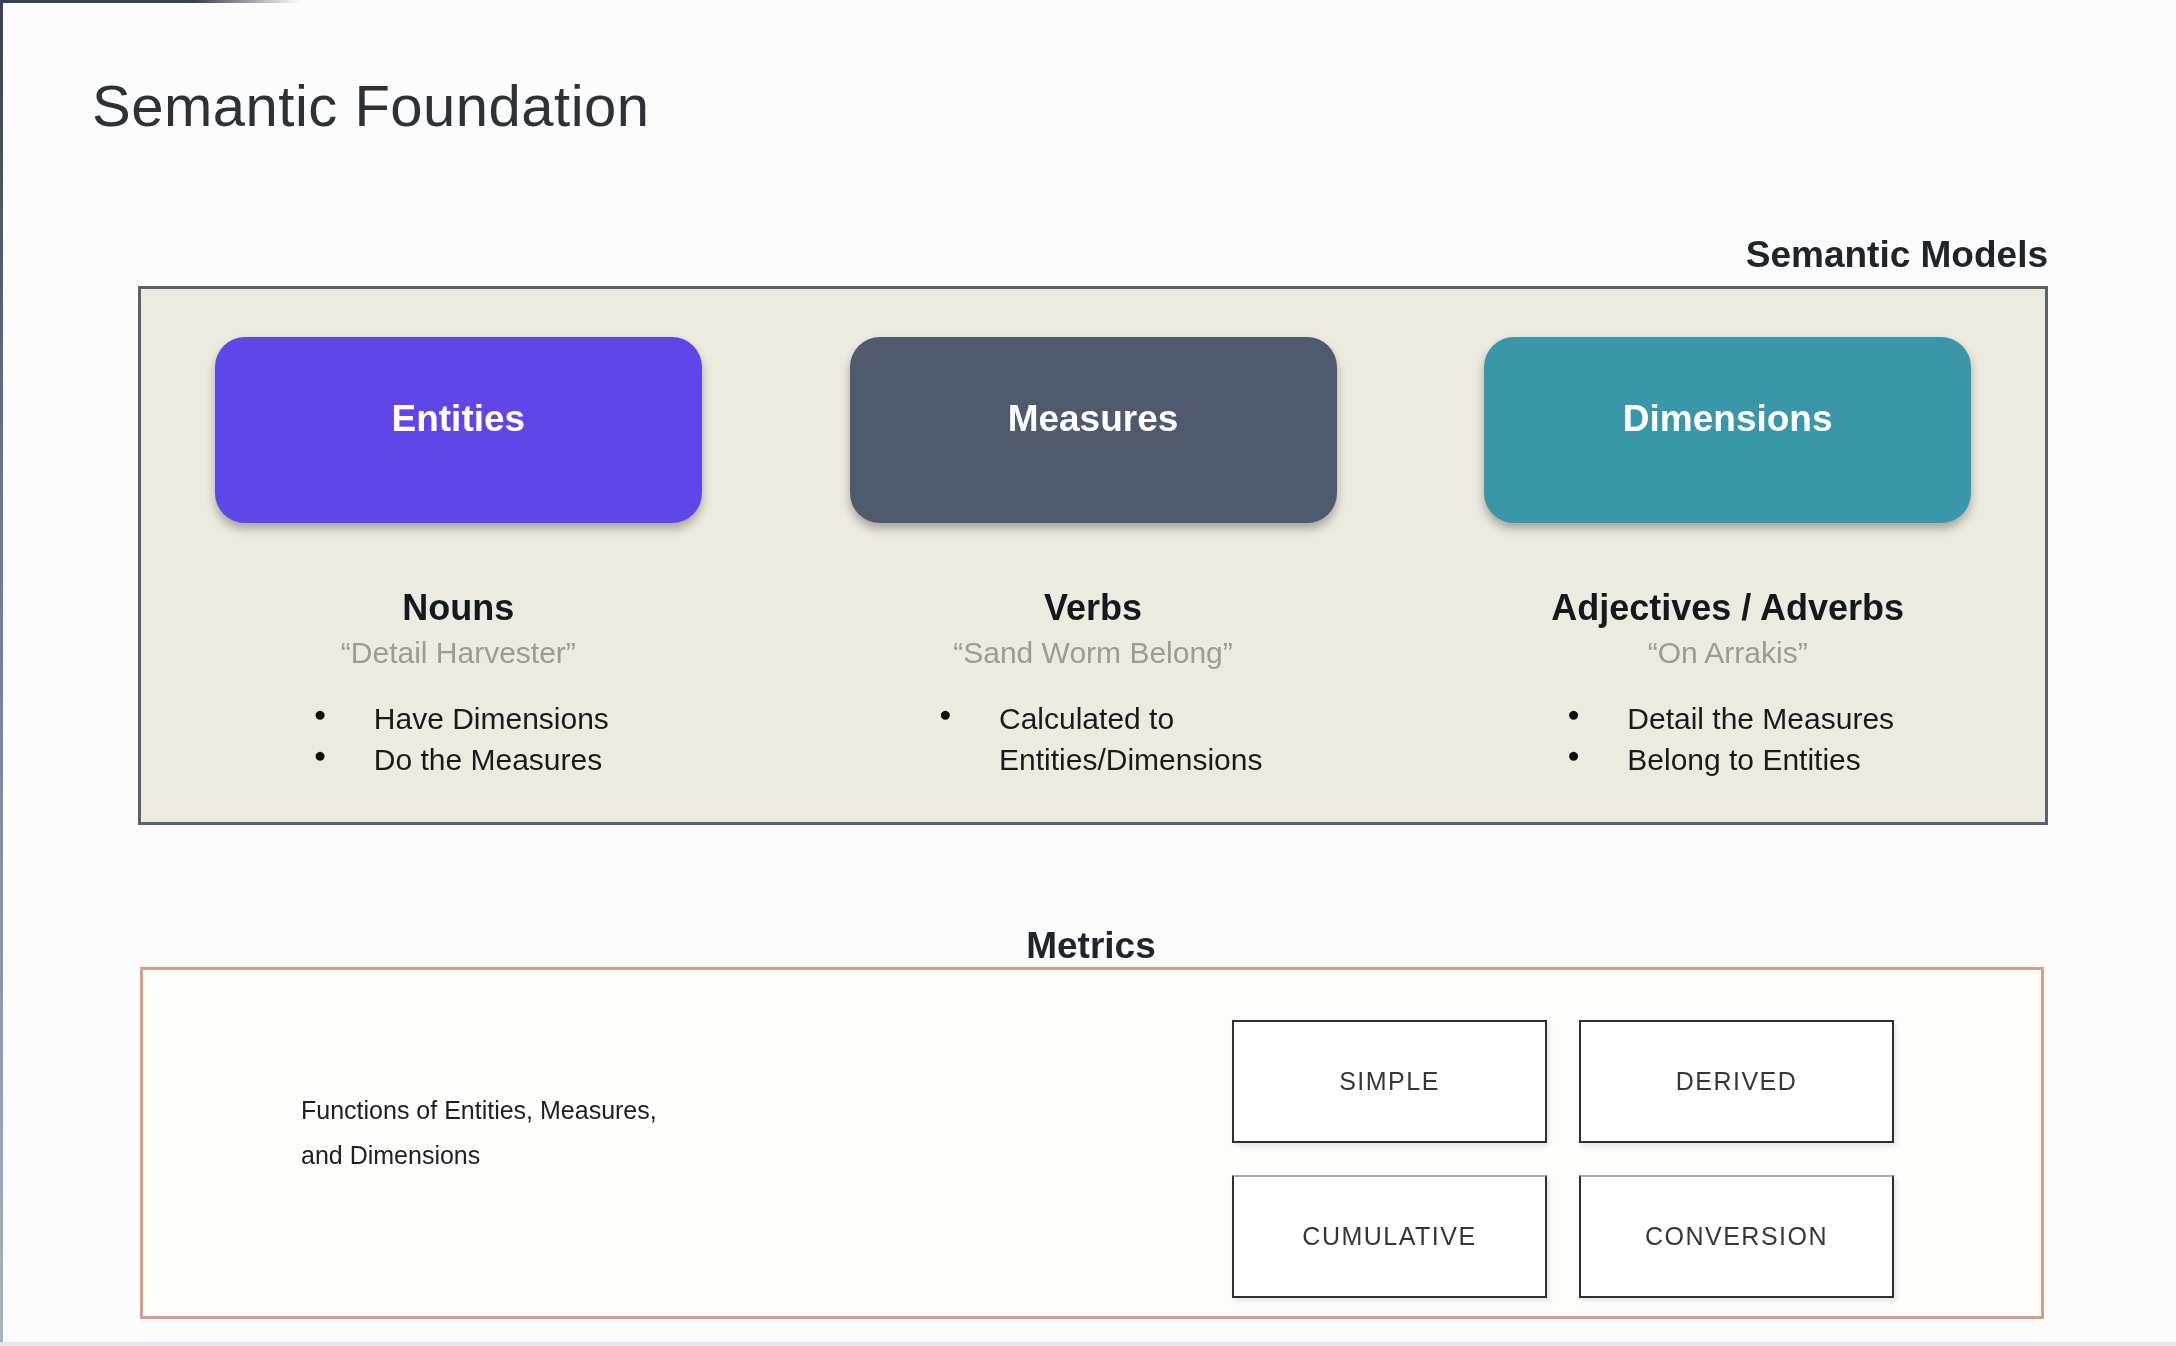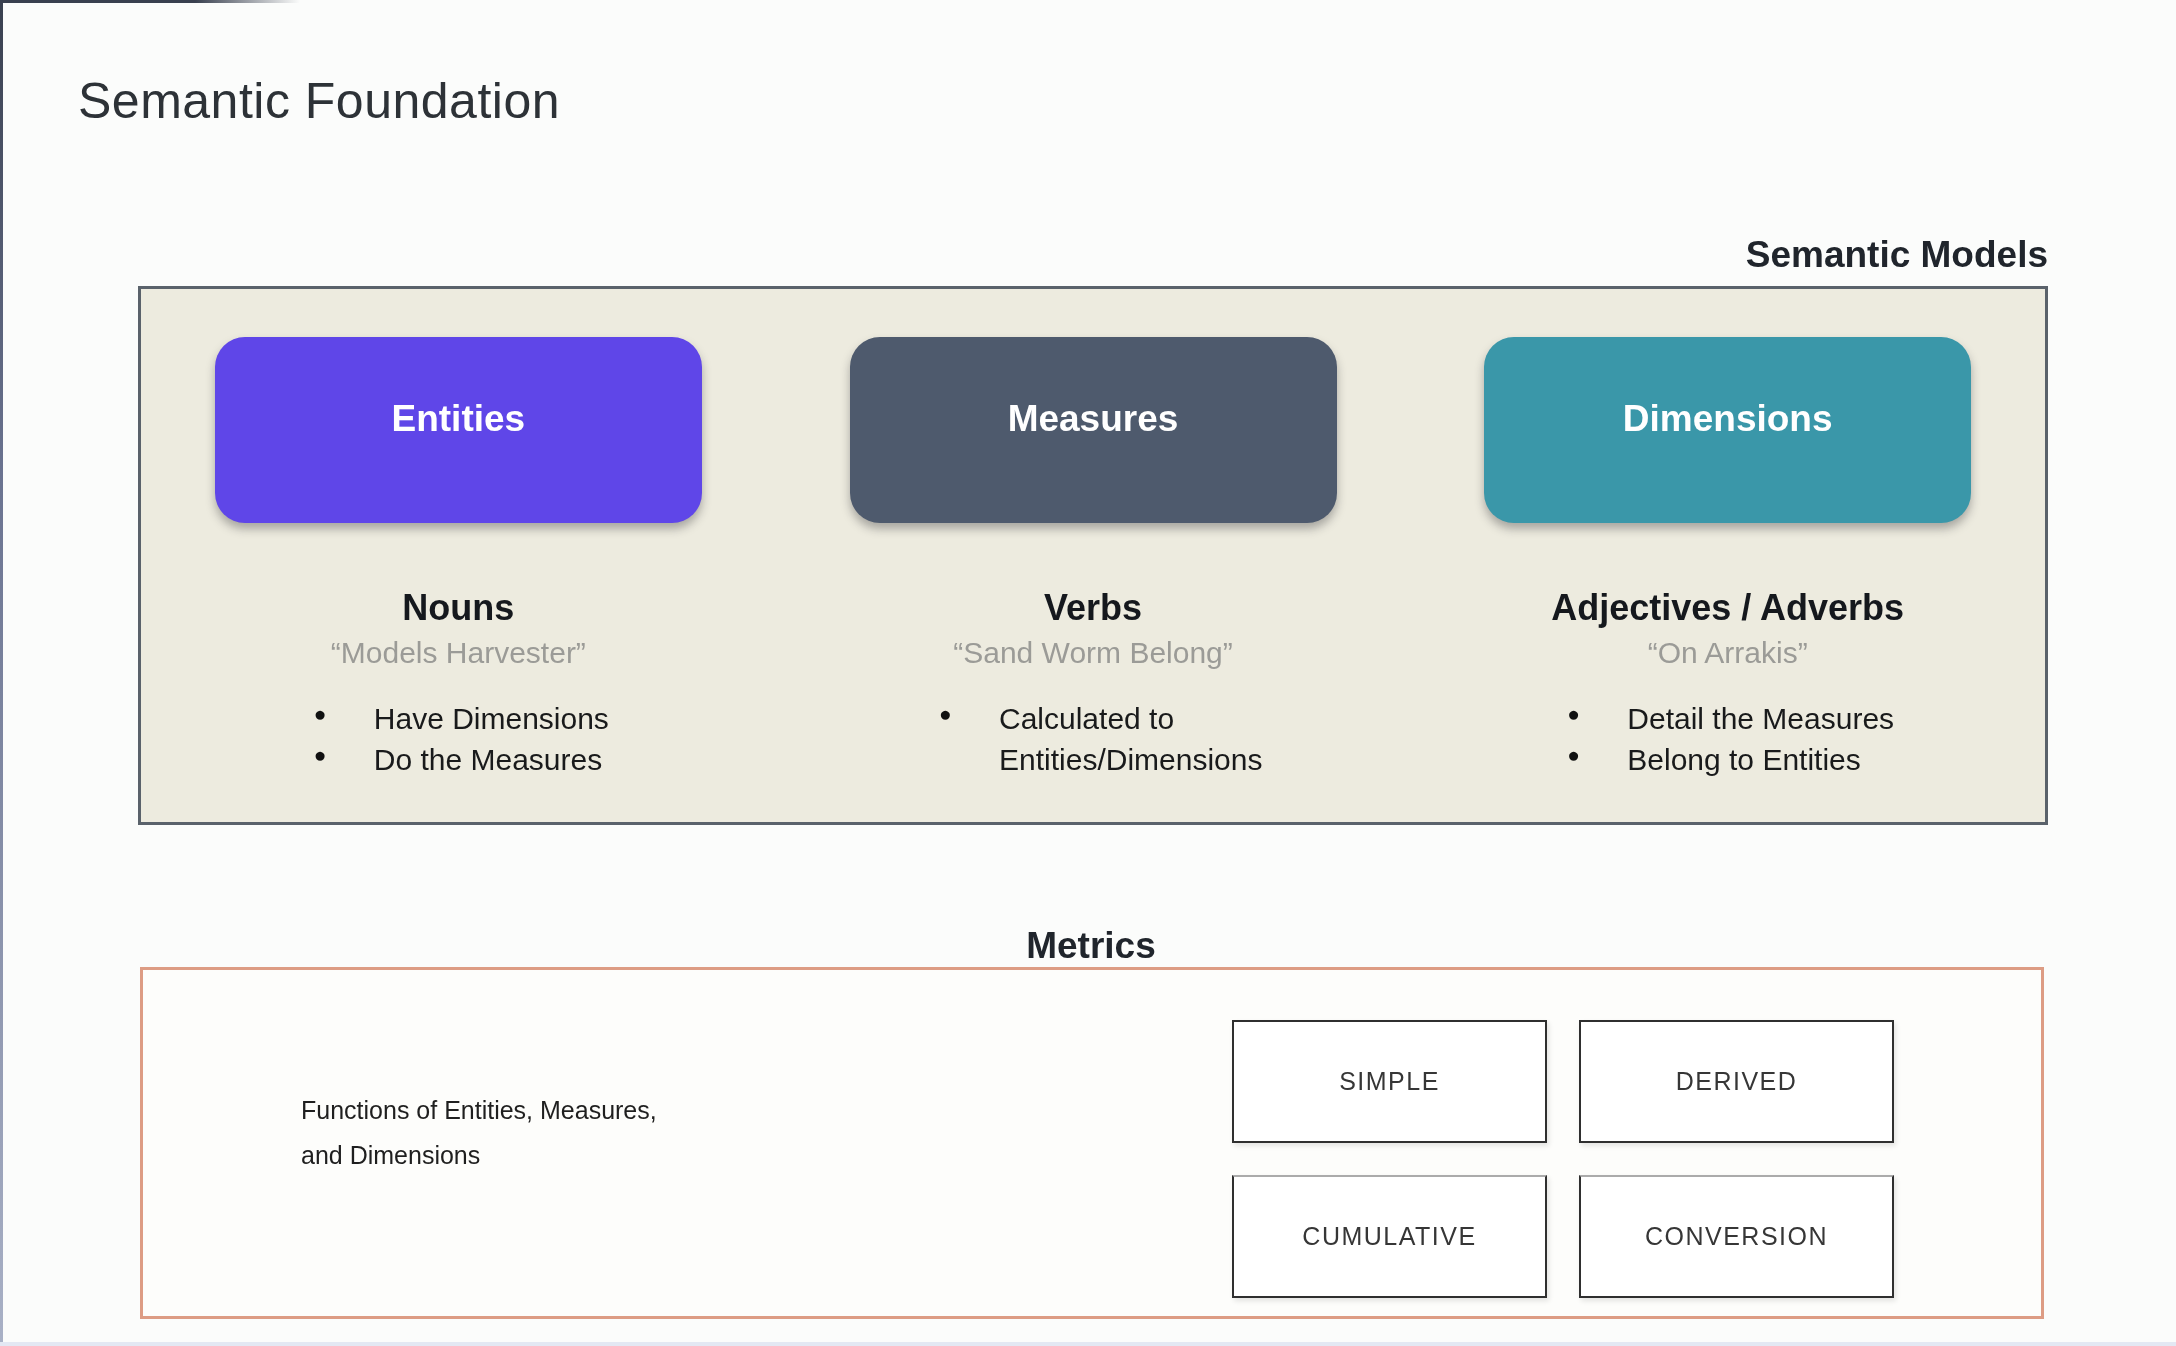--- a/index.html
+++ b/index.html
@@ -28,8 +28,8 @@
   }
 
   .slide-title {
-    position: absolute; left: 78px; top: 72px;
-    font-size: 50px; font-weight: 400; letter-spacing: 0.5px;
+    position: absolute; left: 92px; top: 72px;
+    font-size: 58px; font-weight: 400; letter-spacing: 0.5px;
     color: #2d3237;
   }
 

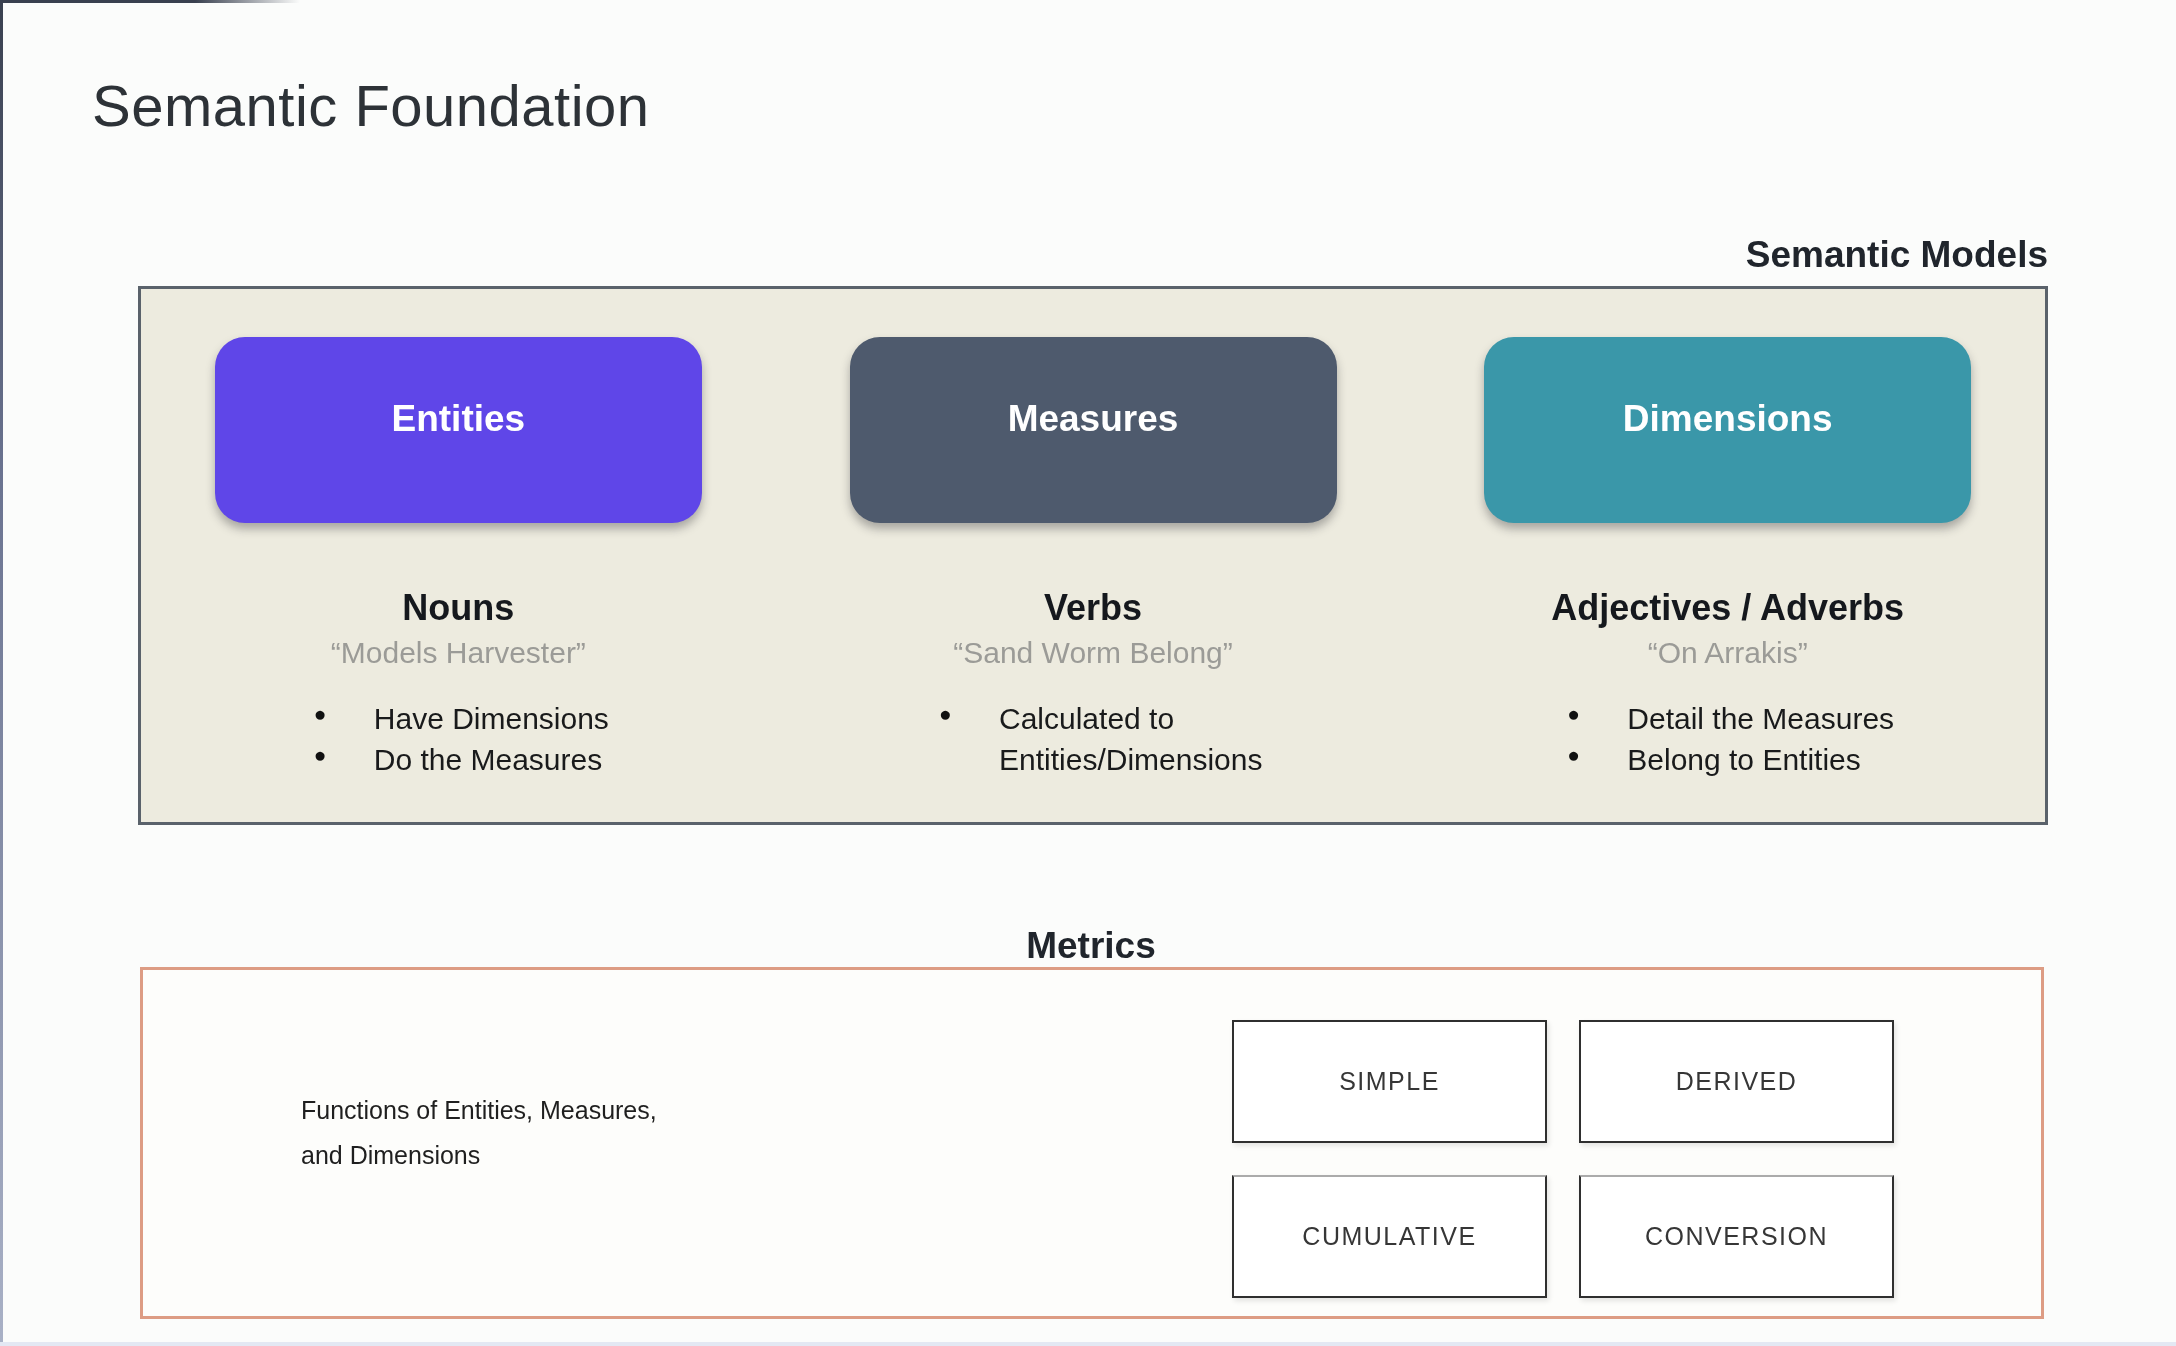--- a/index.html
+++ b/index.html
@@ -126,7 +126,7 @@
     <div class="sm-col">
       <div class="pill" style="background: rgb(95, 70, 232);">Entities</div>
       <div class="role">Nouns</div>
-      <div class="example">“Models Harvester”</div>
+      <div class="example">“Detail Harvester”</div>
       <ul class="bullets">
         <li>Have Dimensions</li>
         <li>Do the Measures</li>

